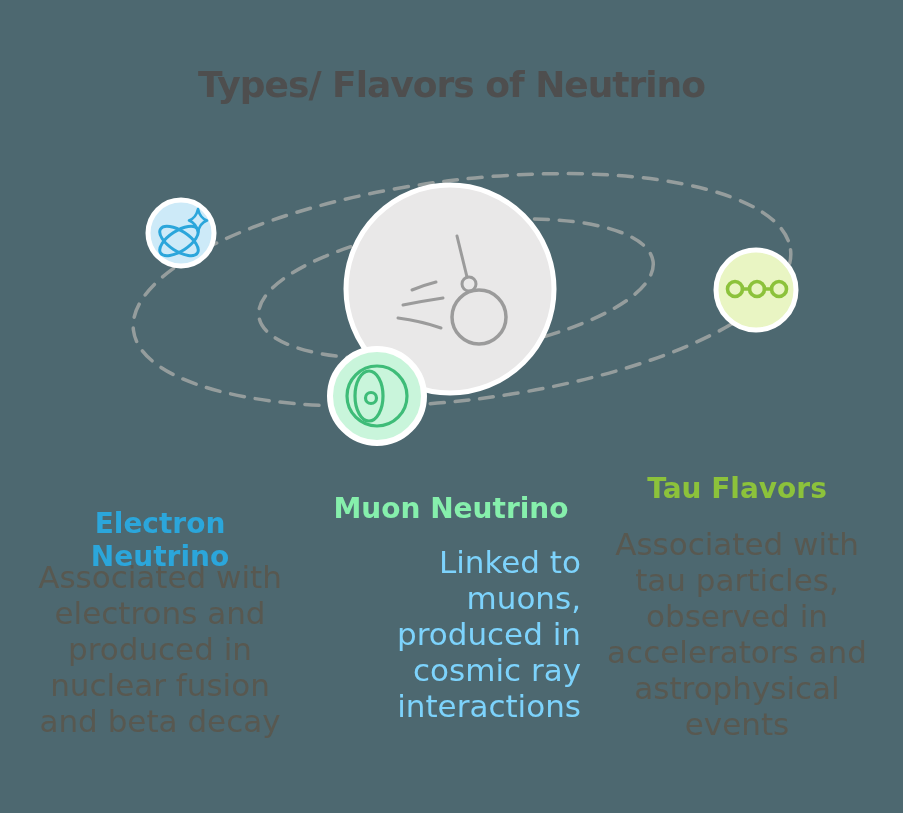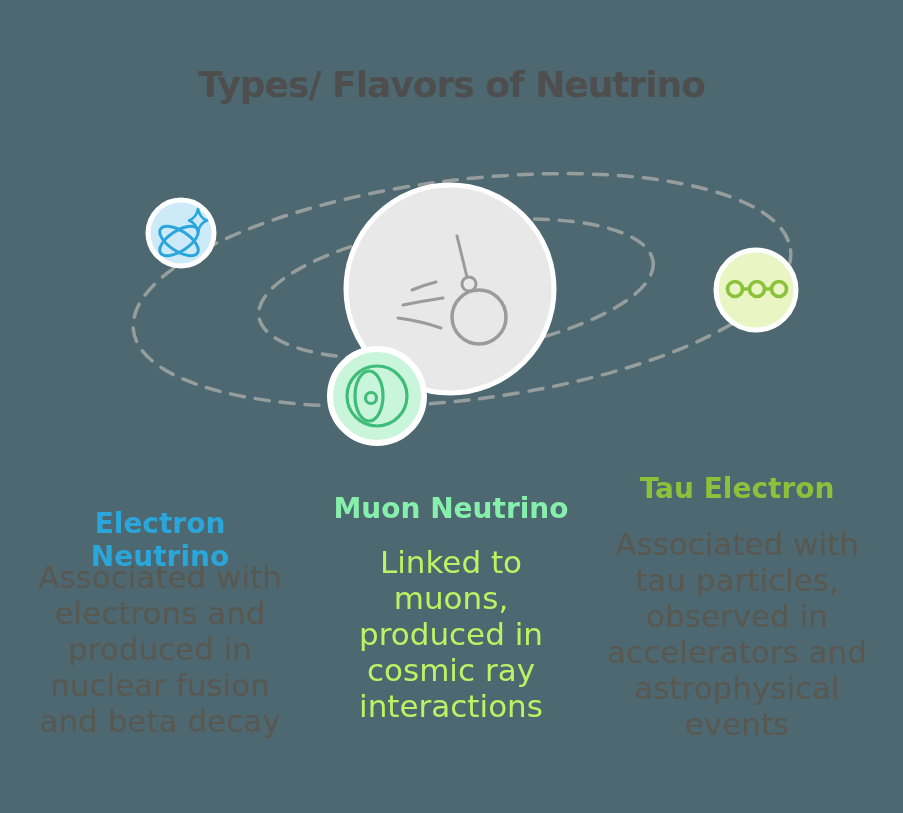--- a/index.html
+++ b/index.html
@@ -100,7 +100,7 @@
   </section>
 
   <section class="col col-tau">
-    <h2 style="color: rgb(140, 194, 59);">Tau Electron</h2>
+    <h2 style="color: rgb(140, 194, 59);">Tau Flavors</h2>
     <p style="color: rgb(88, 88, 80);">Associated with
 tau particles,
 observed in

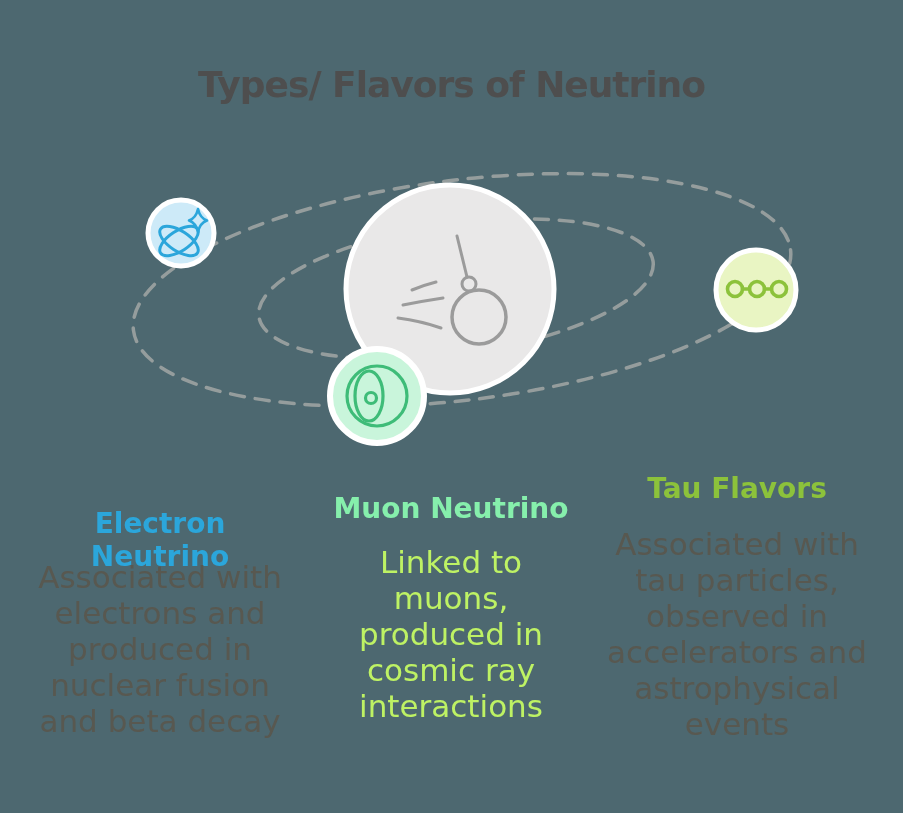--- a/index.html
+++ b/index.html
@@ -93,7 +93,7 @@
 
   <section class="col col-muon">
     <h2 style="color: #86efac;">Muon Neutrino</h2>
-    <p style="color: #bef264;">Linked to muons,
+    <p style="color: #7dd3fc; text-align: right;">Linked to muons,
 produced in
 cosmic ray
 interactions</p>

